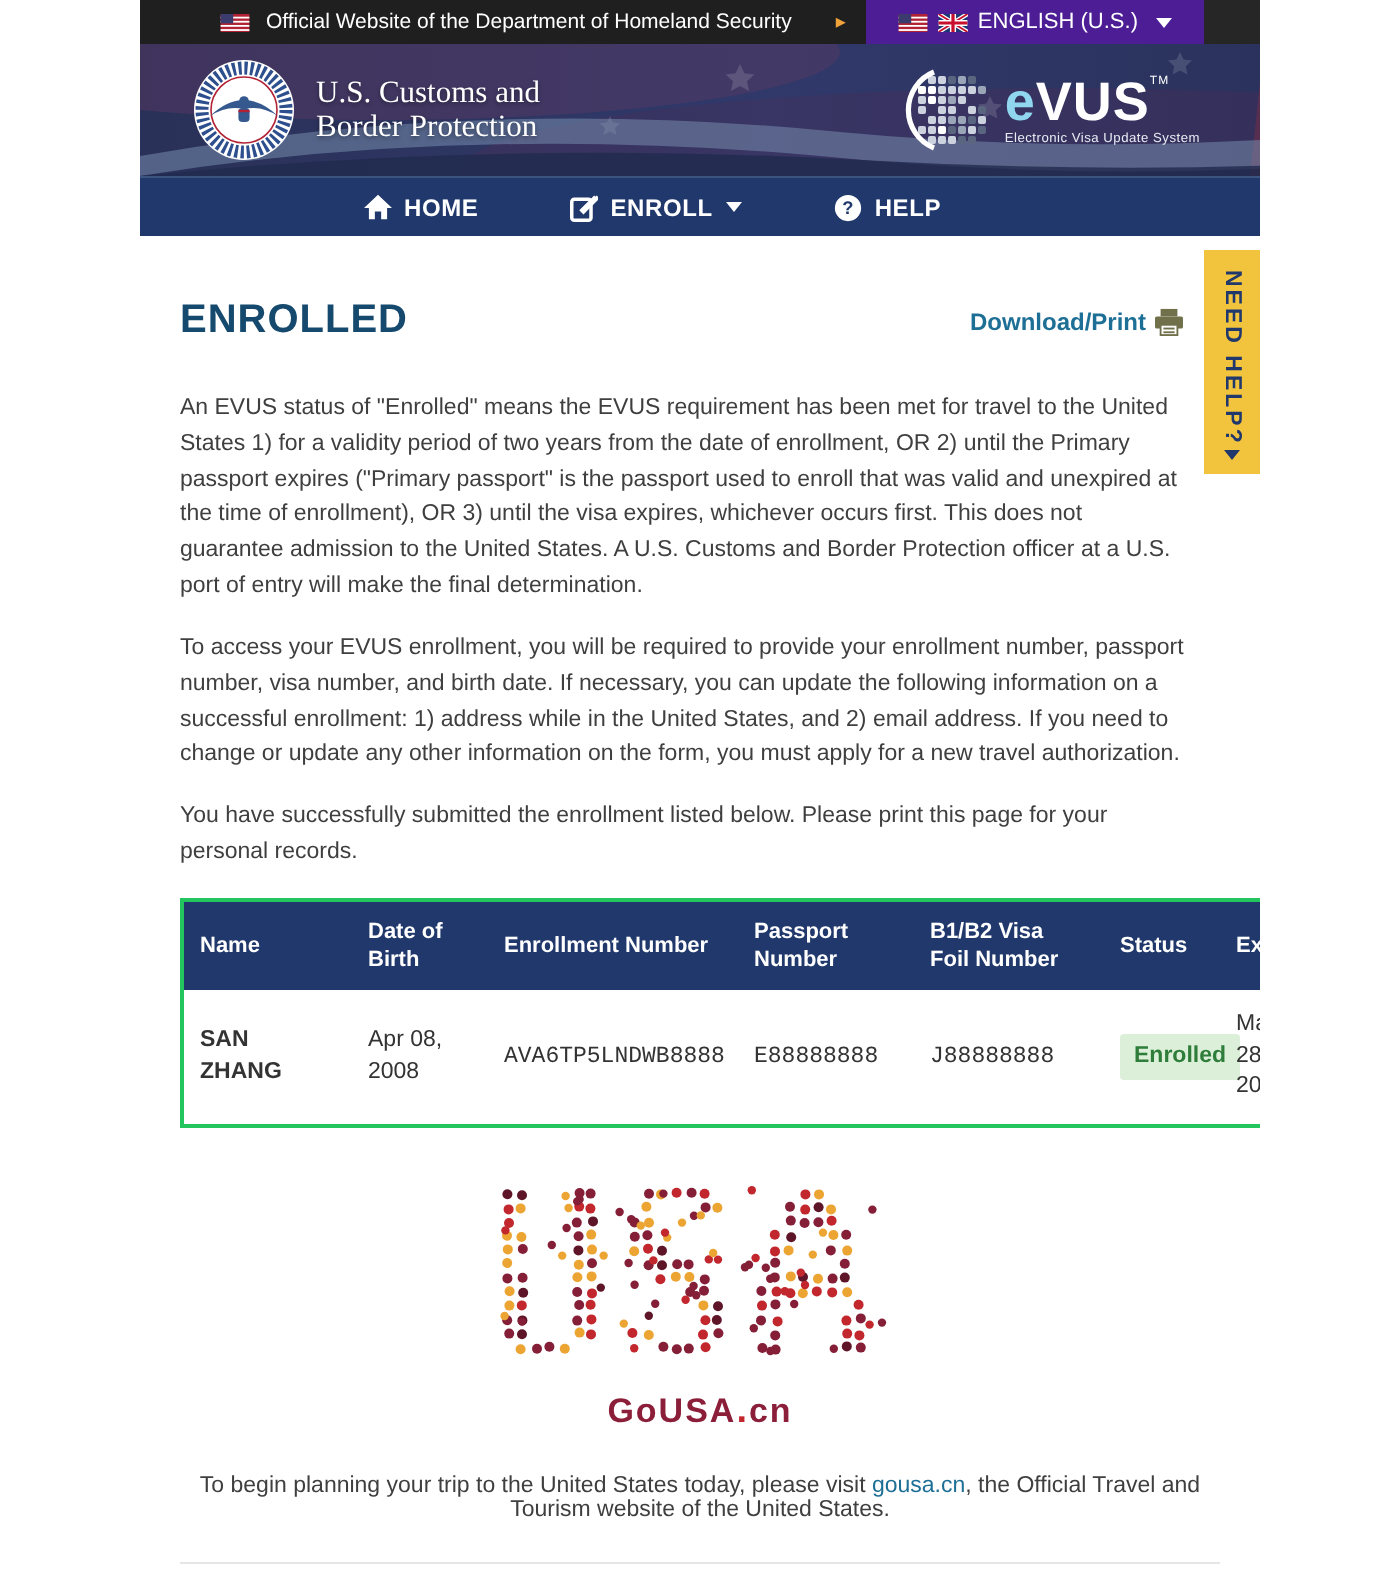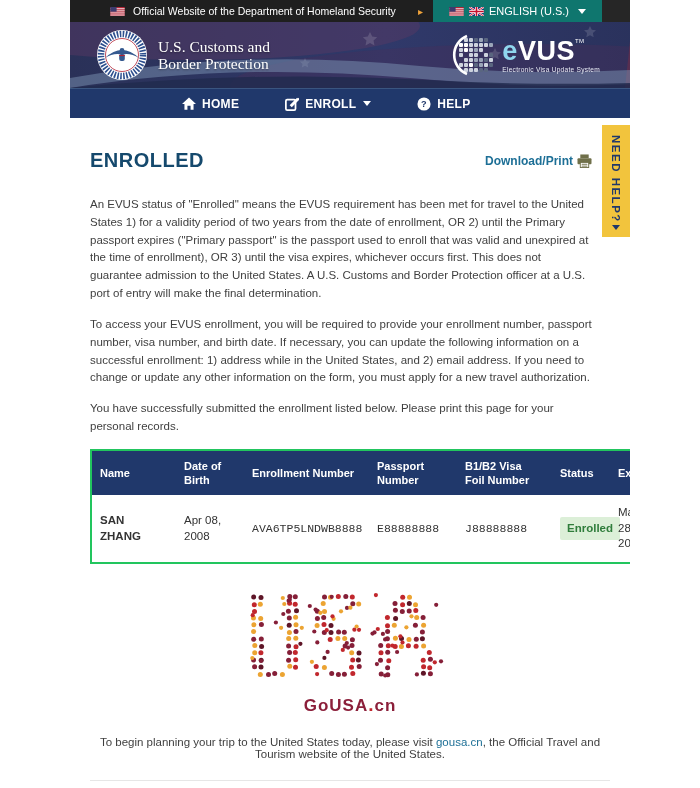--- a/index.html
+++ b/index.html
@@ -10,7 +10,7 @@
   .topbar { height:22px; background:#1f1f1f; display:flex; align-items:center; color:#fff; font-size:10.5px; }
   .topbar .flag { width:15px; height:9px; margin:0 8px 0 40px; flex:0 0 auto; }
   .orange-caret { color:#f0a33a; font-size:10px; margin-right:10px; }
-  .lang { background:#0f766e; height:22px; display:flex; align-items:center; gap:5px; padding:0 16px; font-size:11px; cursor:pointer; }
+  .lang { background:#4c1d95; height:22px; display:flex; align-items:center; gap:5px; padding:0 16px; font-size:11px; cursor:pointer; }
   .lang .flag { margin:0; }
   .caret-down { width:0; height:0; border-left:4px solid transparent; border-right:4px solid transparent; border-top:5px solid #fff; margin-left:4px; }
   .topbar-spacer { flex:1; }

